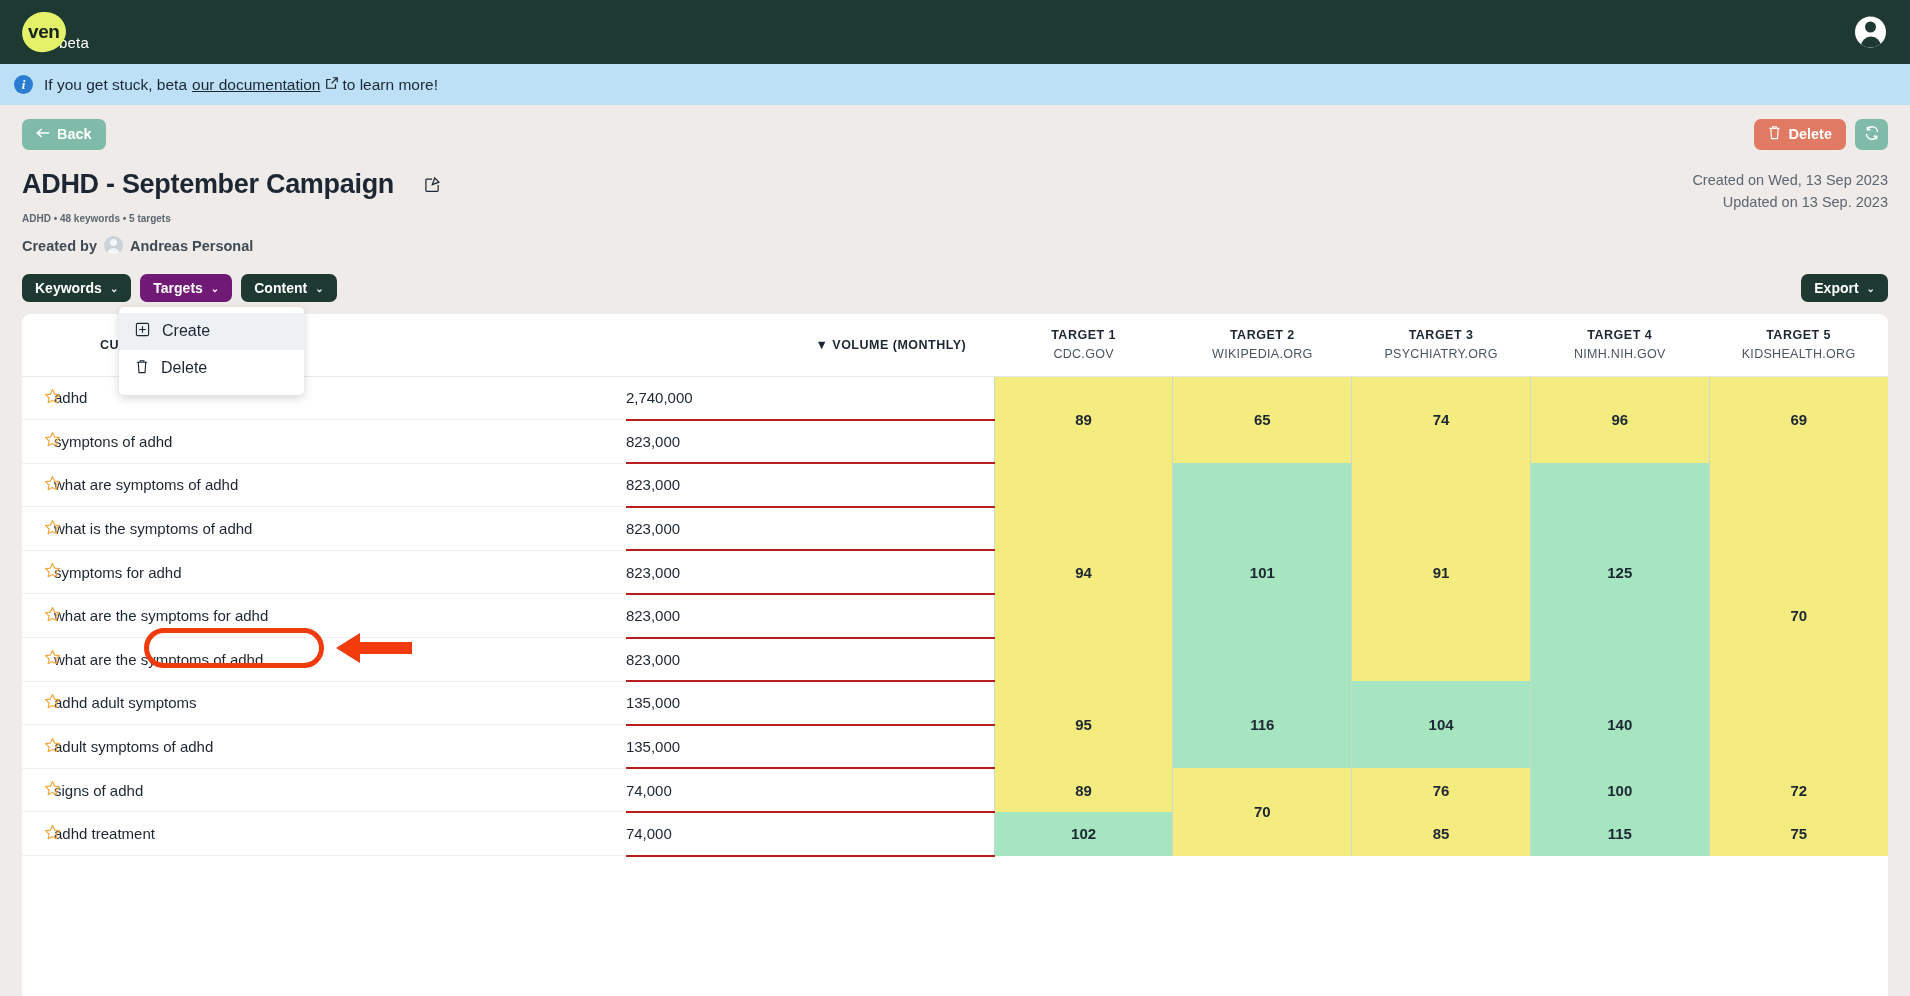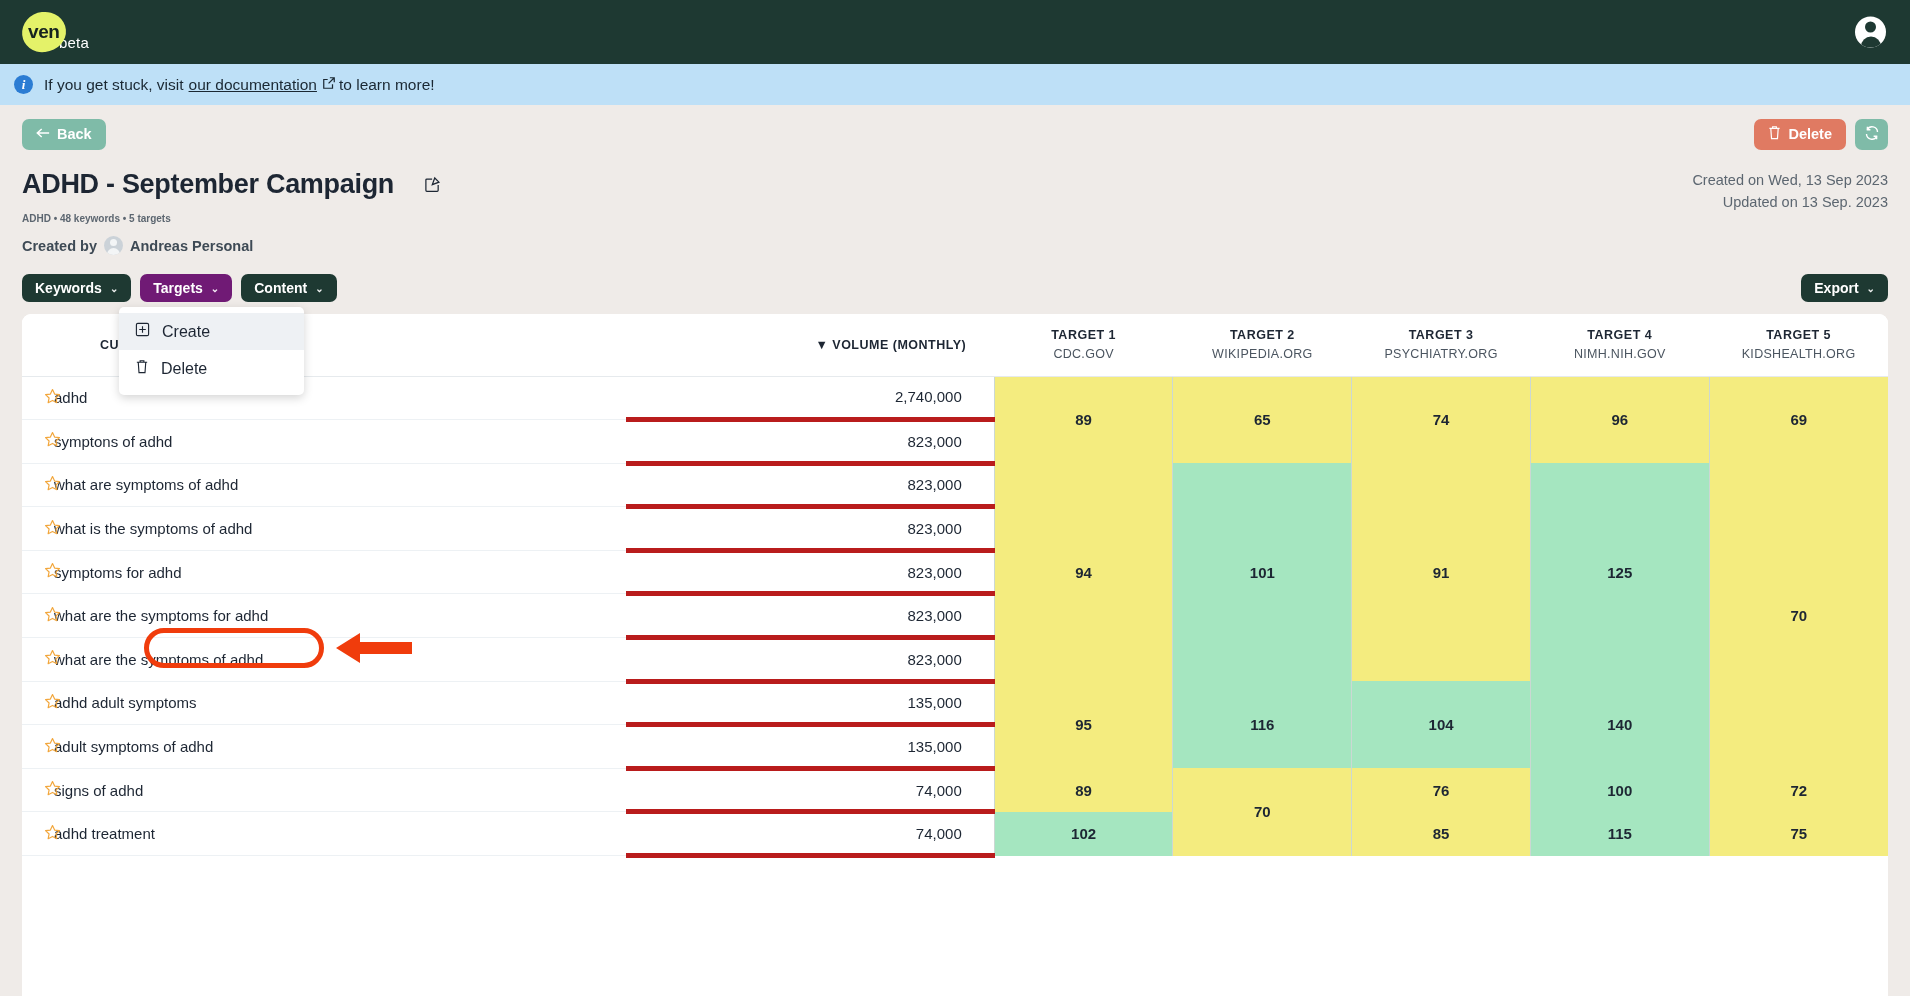--- a/index.html
+++ b/index.html
@@ -194,7 +194,7 @@
 
 <div class="banner">
   <div class="info-circle">i</div>
-  <span>If you get stuck, visit</span>
+  <span>If you get stuck, beta</span>
   <a href="#" style="margin-left:5px">our documentation</a>
   <span class="ext-ico">
     <svg width="14" height="14" viewBox="0 0 16 16" fill="none" stroke="#1A2833" stroke-width="1.4">

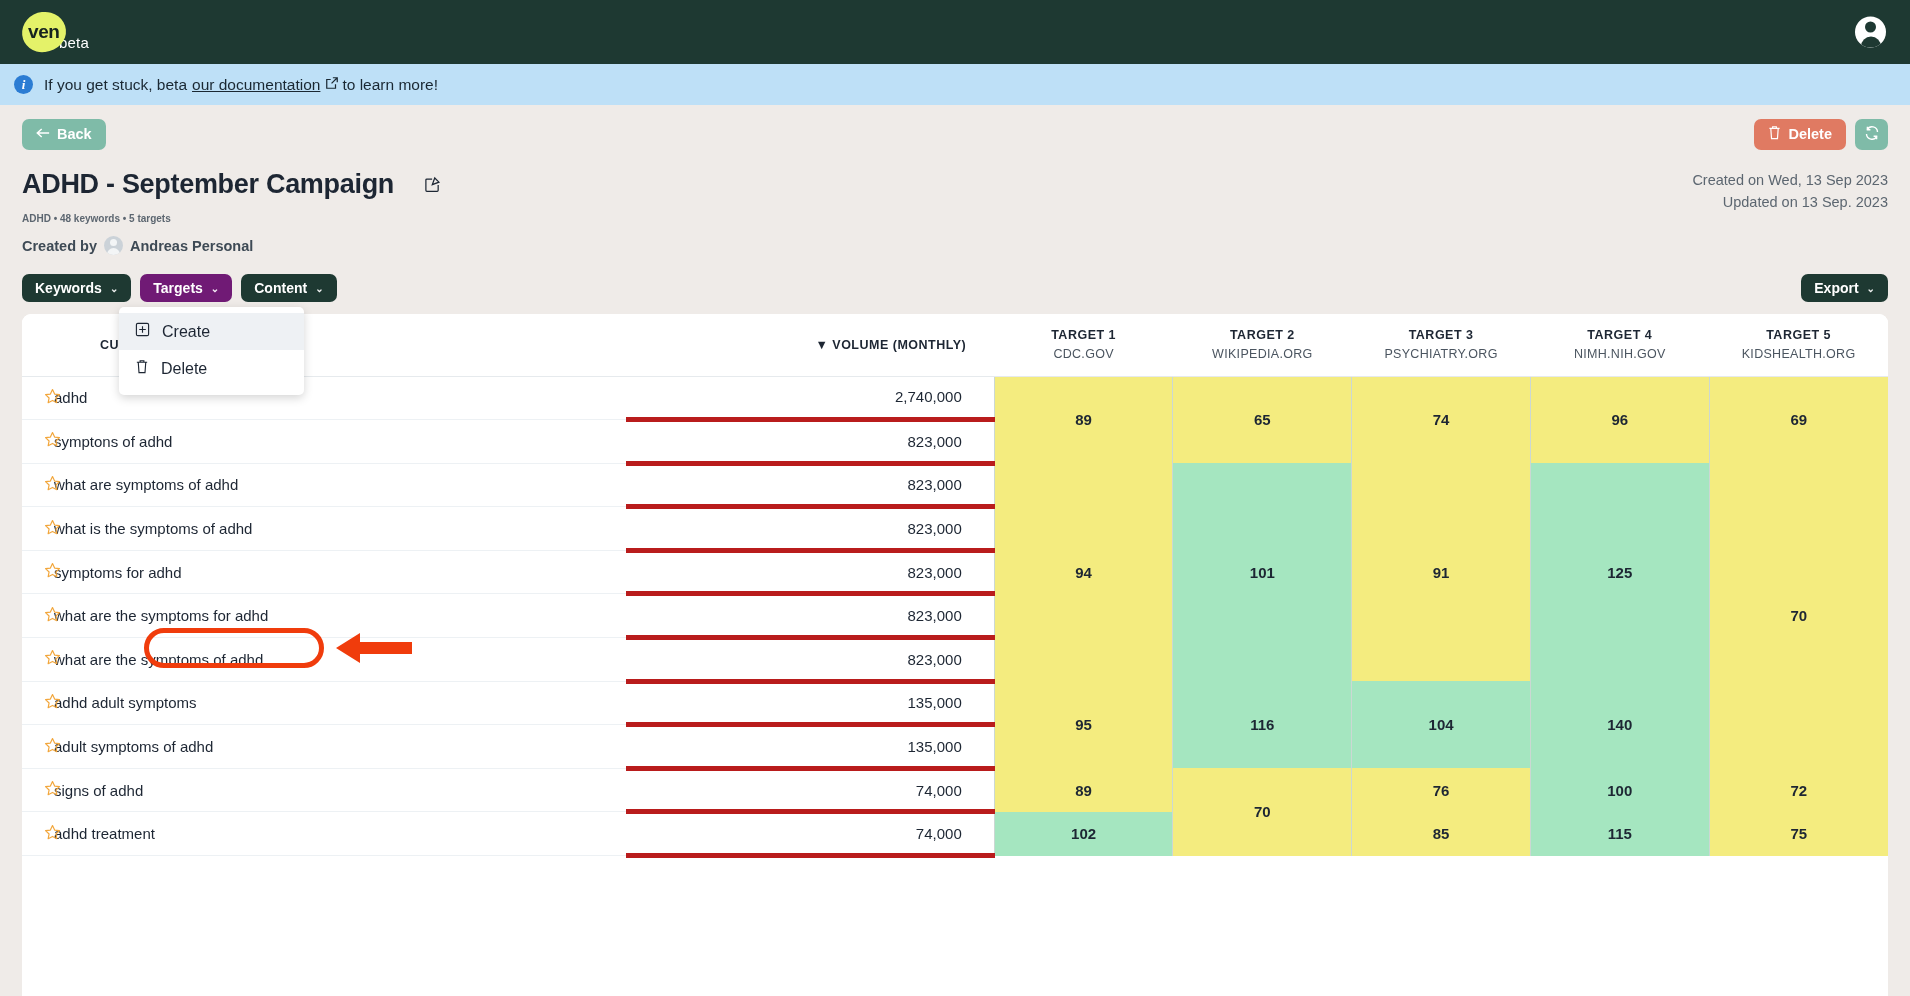--- a/index.html
+++ b/index.html
@@ -128,7 +128,7 @@
     padding: 6px 0 8px 0;
   }
   .dd-item {
-    display: flex; align-items: center; gap: 12px;
+    display: flex; gap: 12px;
     padding: 9px 16px; font-size: 16px; color: #1D2633; cursor: pointer;
   }
   .dd-item.hl { background: #EEF1F4; }

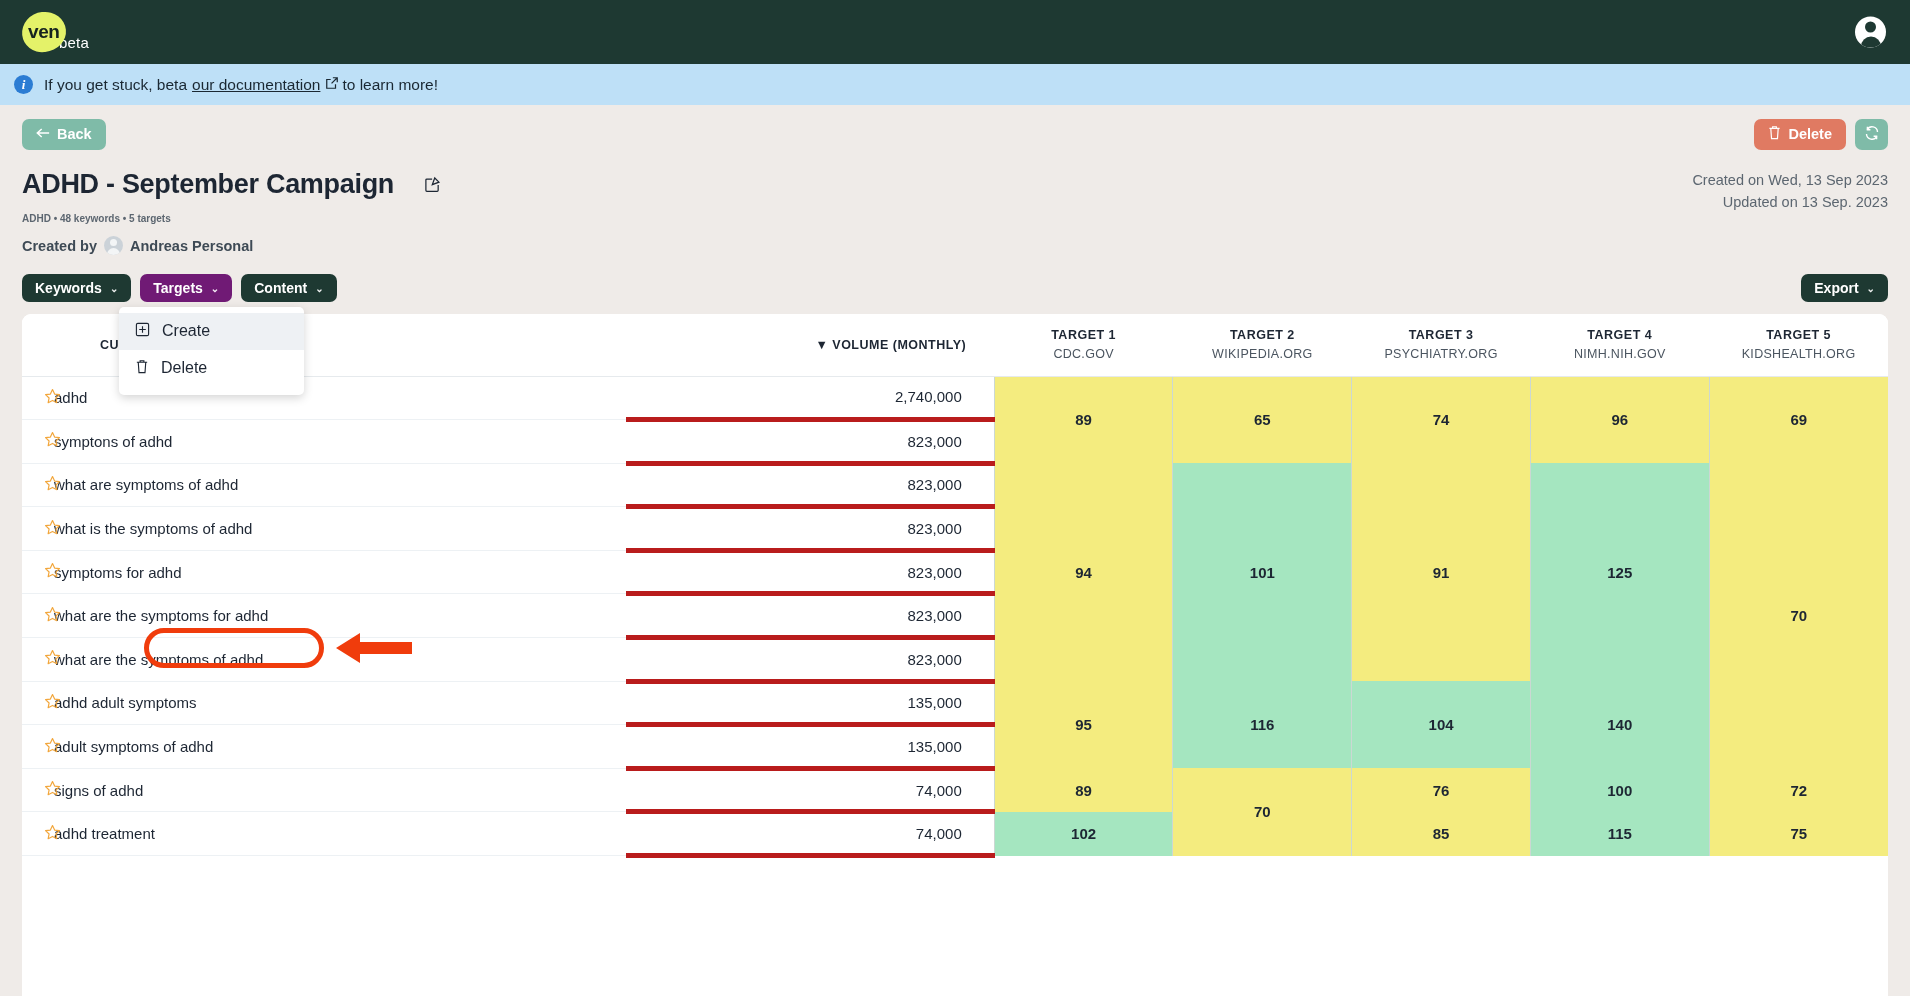--- a/index.html
+++ b/index.html
@@ -159,7 +159,7 @@
   }
   .star { position: absolute; left: 22px; top: 50%; transform: translateY(-50%); cursor: pointer; }
   td.vol {
-    text-align: right; padding-right: 32px; border-bottom: 5px solid #b91c1c;
+    padding-right: 32px; border-bottom: 2px solid #b91c1c;
   }
   td.score {
     text-align: center; font-weight: 700; font-size: 15px;

